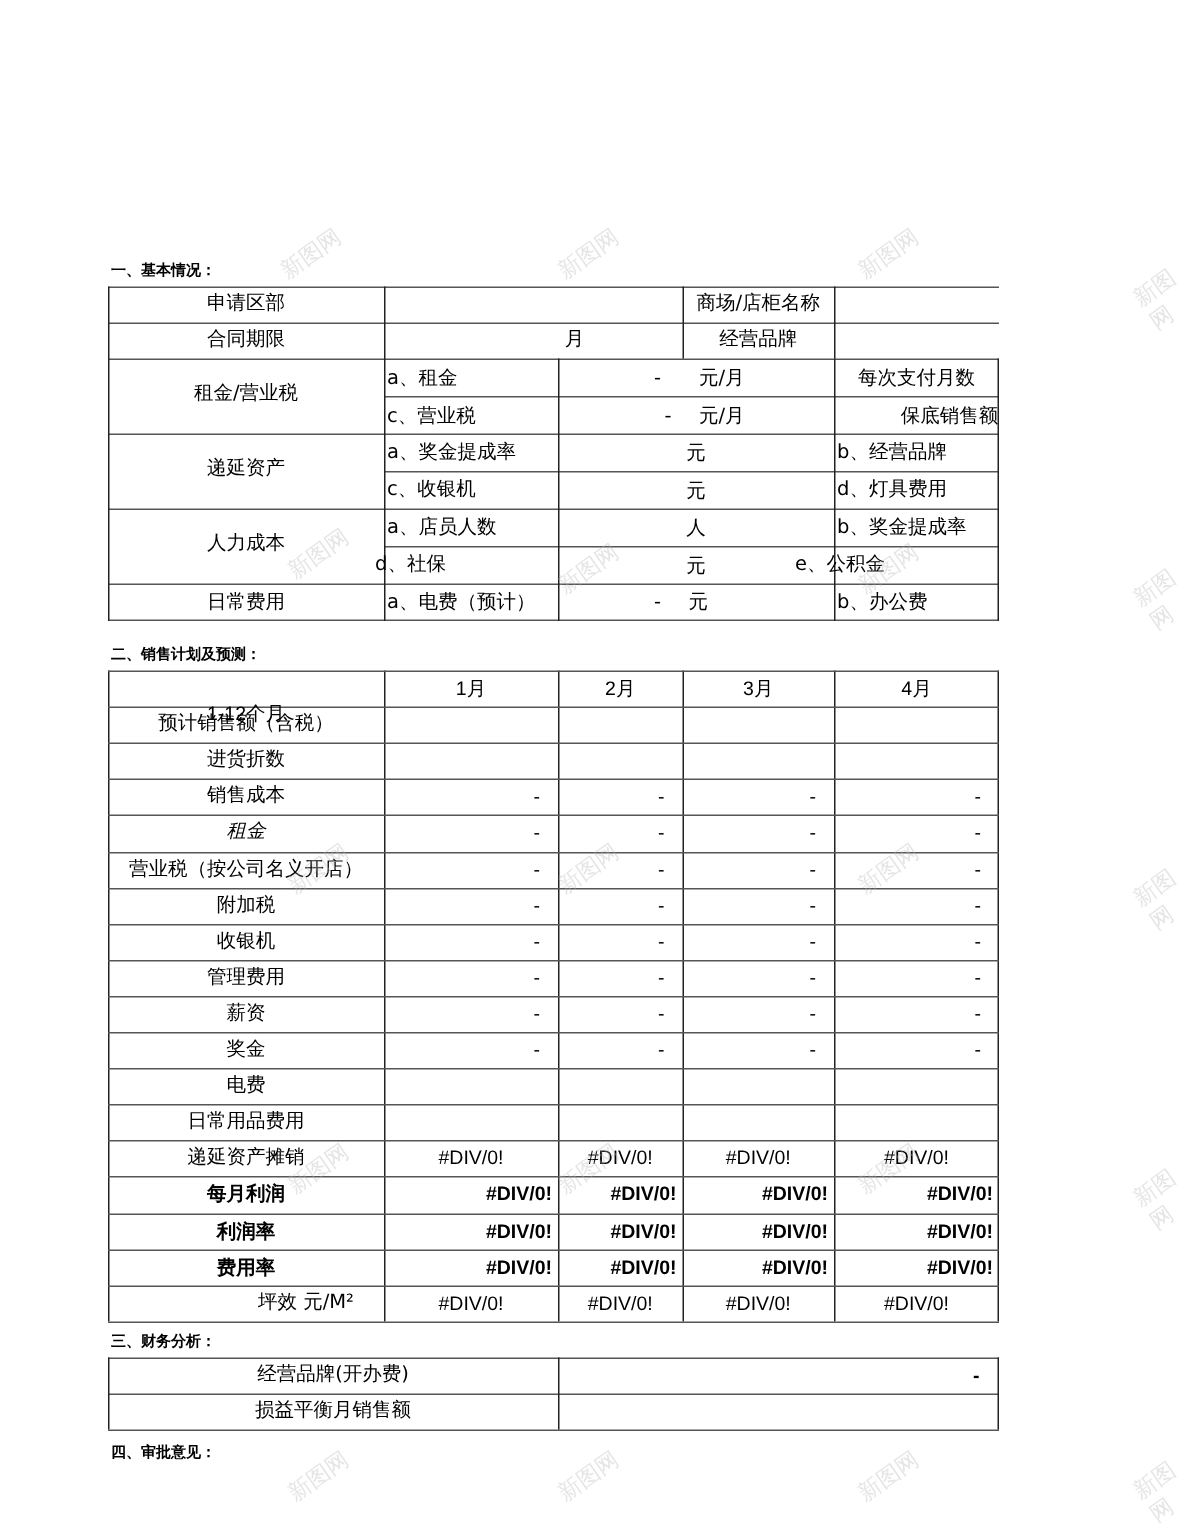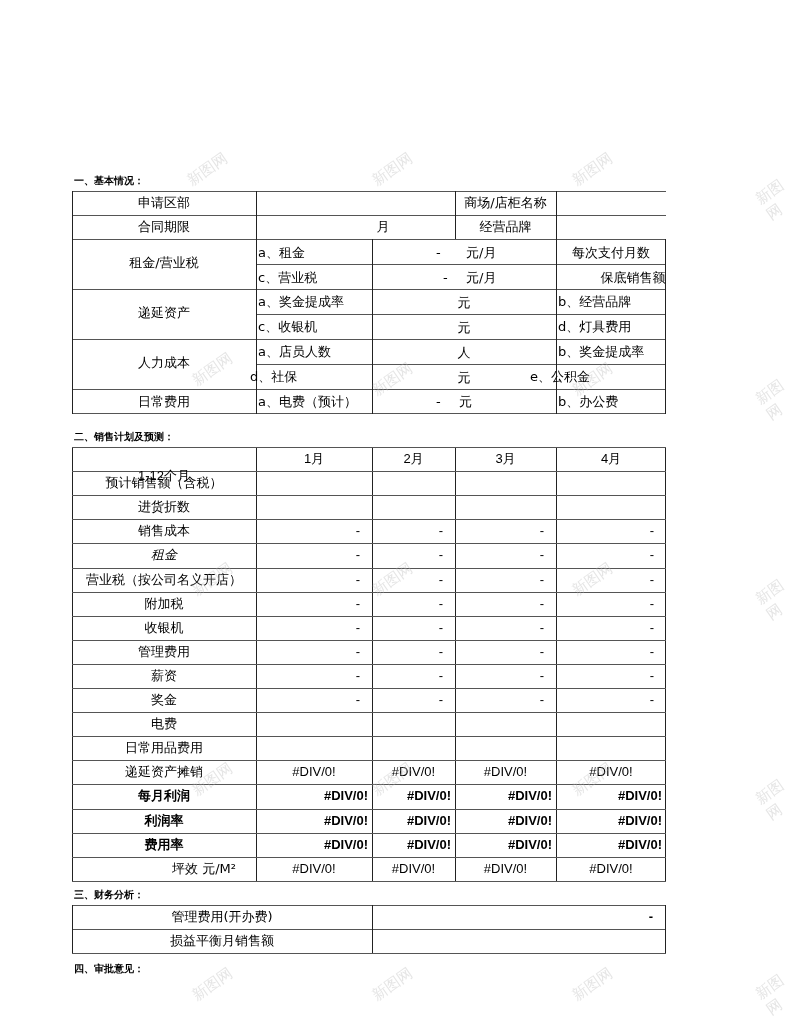--- a/index.html
+++ b/index.html
@@ -218,7 +218,7 @@
   <div class="vl" style="left:372px; top:905px; height:48px;"></div>
   <div class="vl" style="left:665px; top:905px; height:48px;"></div>
 </div>
-<div class="cell c" style="left:72px; top:906px; width:300px; height:23px;">管理费用(开办费)</div>
+<div class="cell c" style="left:72px; top:906px; width:300px; height:23px;">经营品牌(开办费)</div>
 <div class="cell r b" style="left:372px; top:906px; width:293px; height:23px; padding-right:12px;">-</div>
 <div class="cell c" style="left:72px; top:930px; width:300px; height:23px;">损益平衡月销售额</div>
 <div class="cell r" style="left:372px; top:930px; width:293px; height:23px;"></div>

